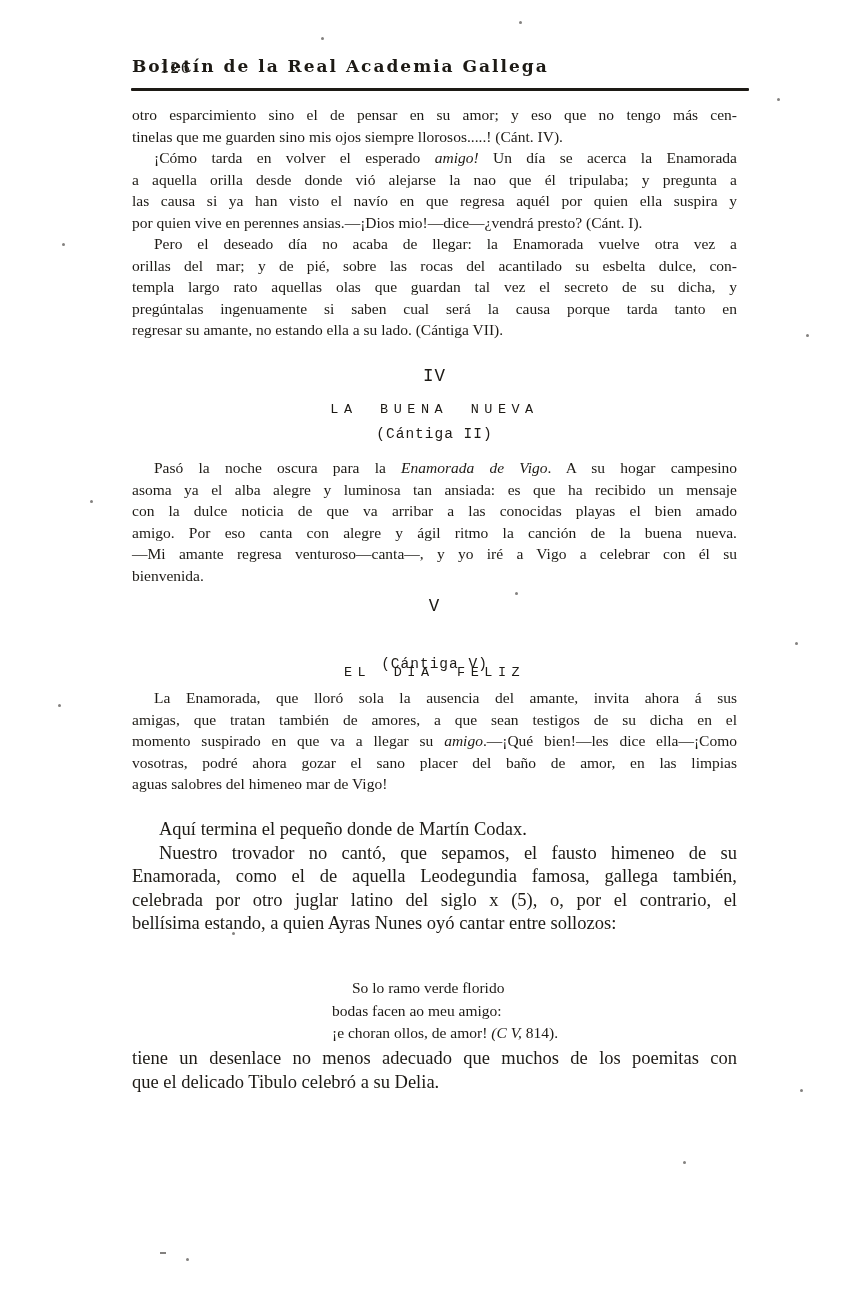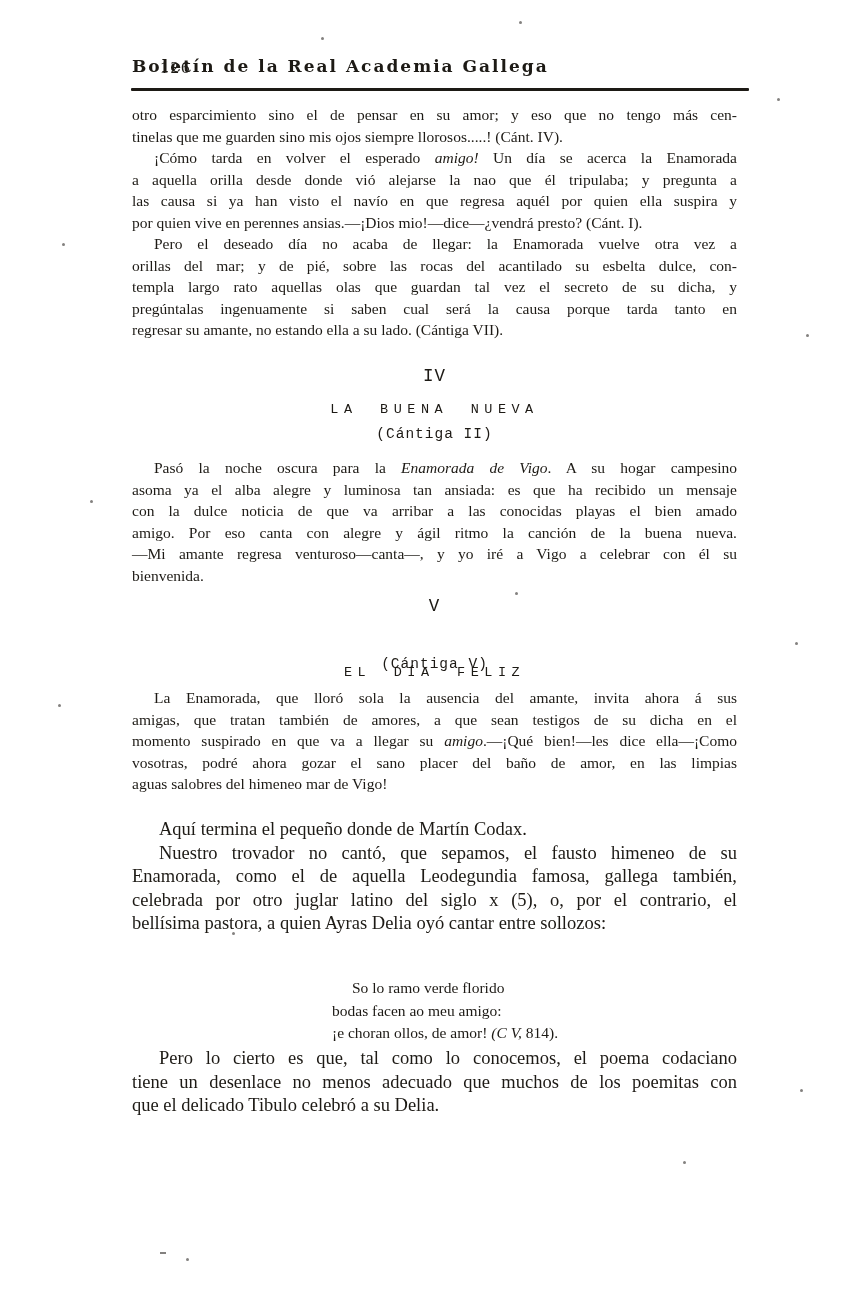--- a/index.html
+++ b/index.html
@@ -131,7 +131,7 @@
         <div class="ln jl ind"><span>Nuestro trovador no cantó, que sepamos, el fausto himeneo de su</span></div>
         <div class="ln jl"><span>Enamorada, como el de aquella Leodegundia famosa, gallega también,</span></div>
         <div class="ln jl"><span>celebrada por otro juglar latino del siglo x (5), o, por el contrario, el</span></div>
-        <div class="ln"><span>bellísima pastora, a quien Ayras Delia oyó cantar entre sollozos:</span></div>
+        <div class="ln"><span>bellísima estando, a quien Ayras Nunes oyó cantar entre sollozos:</span></div>
       </div>
     </div>
 

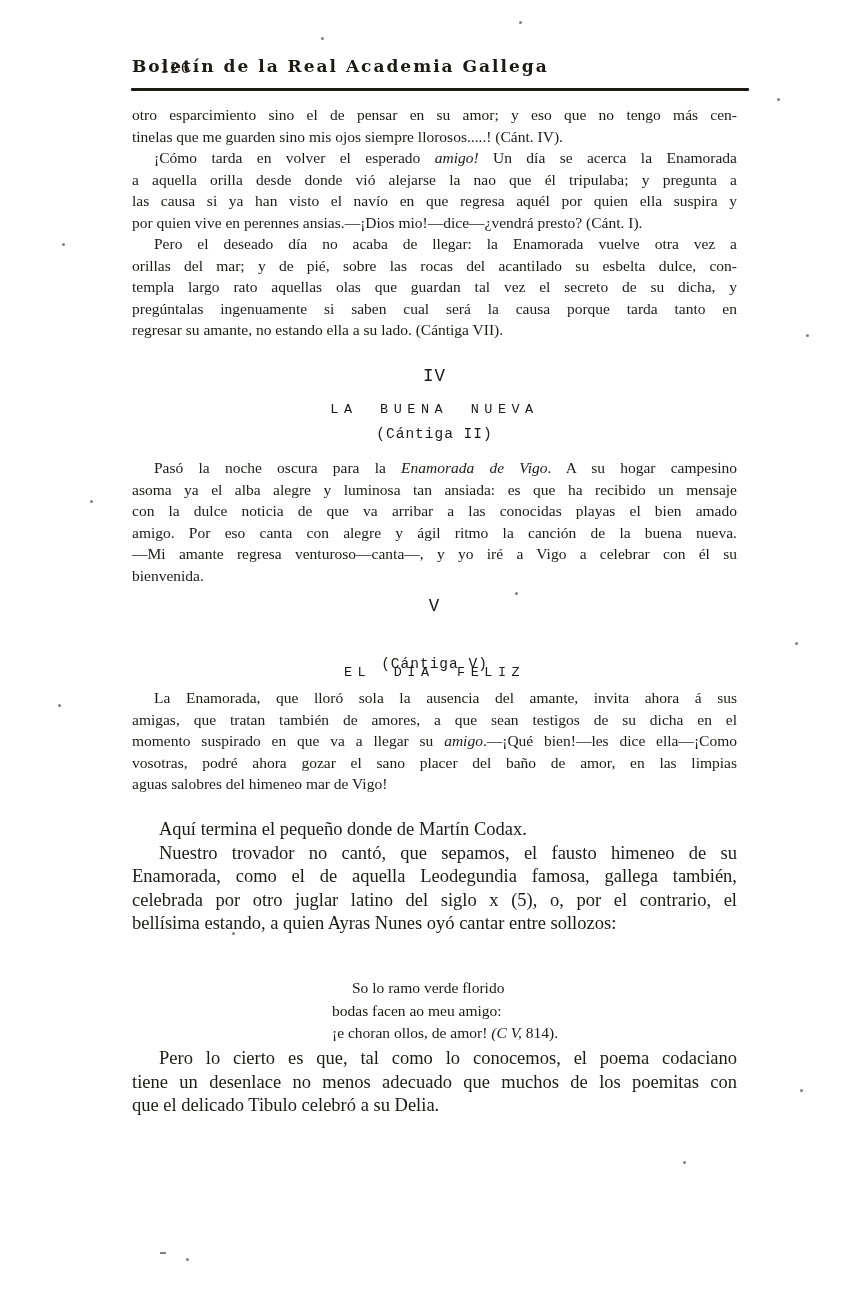--- a/index.html
+++ b/index.html
@@ -145,7 +145,6 @@
 
   <div class="flow large" style="top:1047px">
       <div class="para">
-        <div class="ln jl ind"><span>Pero lo cierto es que, tal como lo conocemos, el poema codaciano</span></div>
         <div class="ln jl"><span>tiene un desenlace no menos adecuado que muchos de los poemitas con</span></div>
         <div class="ln"><span>que el delicado Tibulo celebró a su Delia.</span></div>
       </div>

